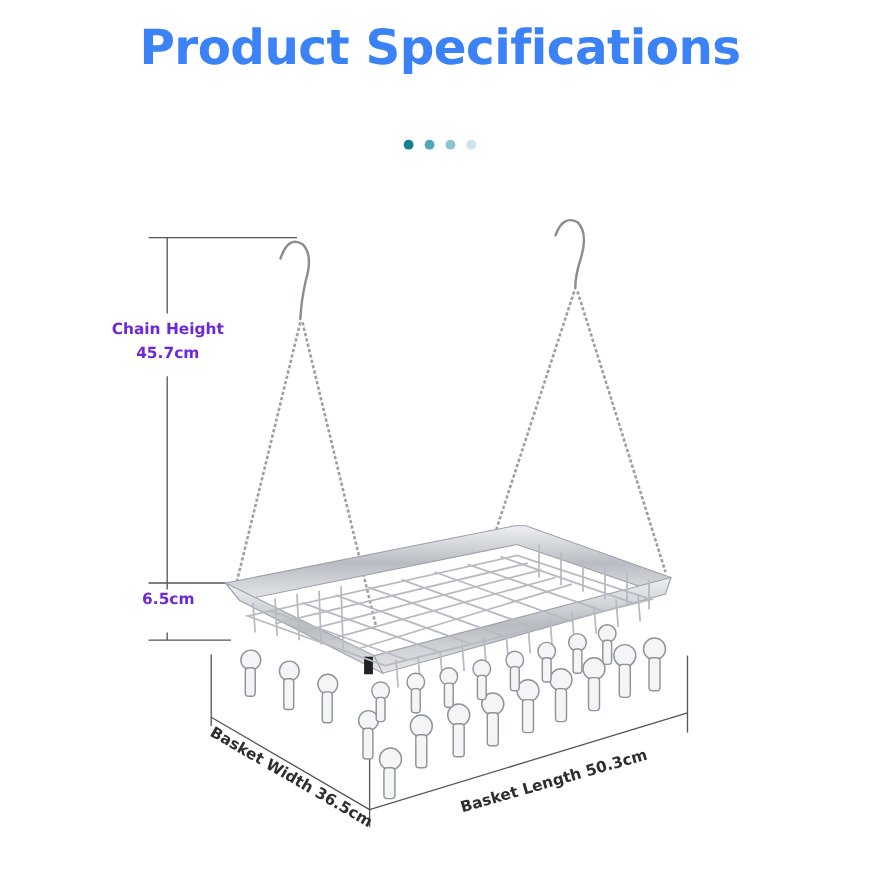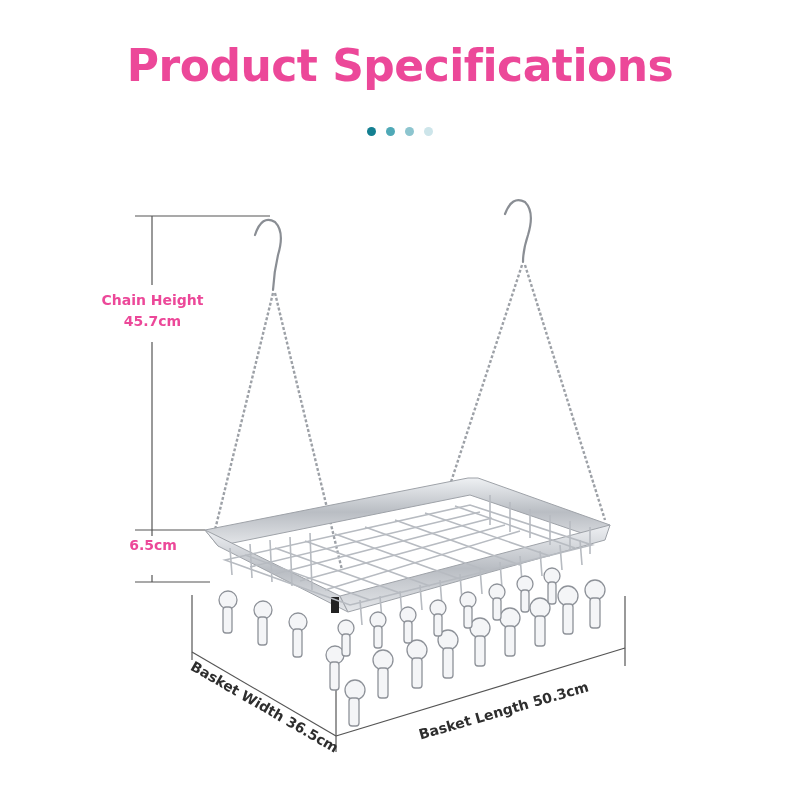--- a/index.html
+++ b/index.html
@@ -5,8 +5,8 @@
     html, body { margin: 0; padding: 0; background: #ffffff; }
     body { width: 800px; height: 800px; position: relative; overflow: hidden; font-family: "Liberation Sans", "DejaVu Sans", sans-serif; }
     .title {
-      position: absolute; left: 0; top: 40px; width: 800px; text-align: center;
-      font-size: 44px; font-weight: bold; color: #ec4899; letter-spacing: -0.5px;
+      position: absolute; left: 0; top: 18px; width: 800px; text-align: center;
+      font-size: 44px; font-weight: bold; color: #3b82f6; letter-spacing: -0.5px;
       font-family: "DejaVu Sans", "Liberation Sans", sans-serif;
     }
     .dots { position: absolute; top: 127px; left: 367px; height: 10px; display: flex; gap: 10px; }

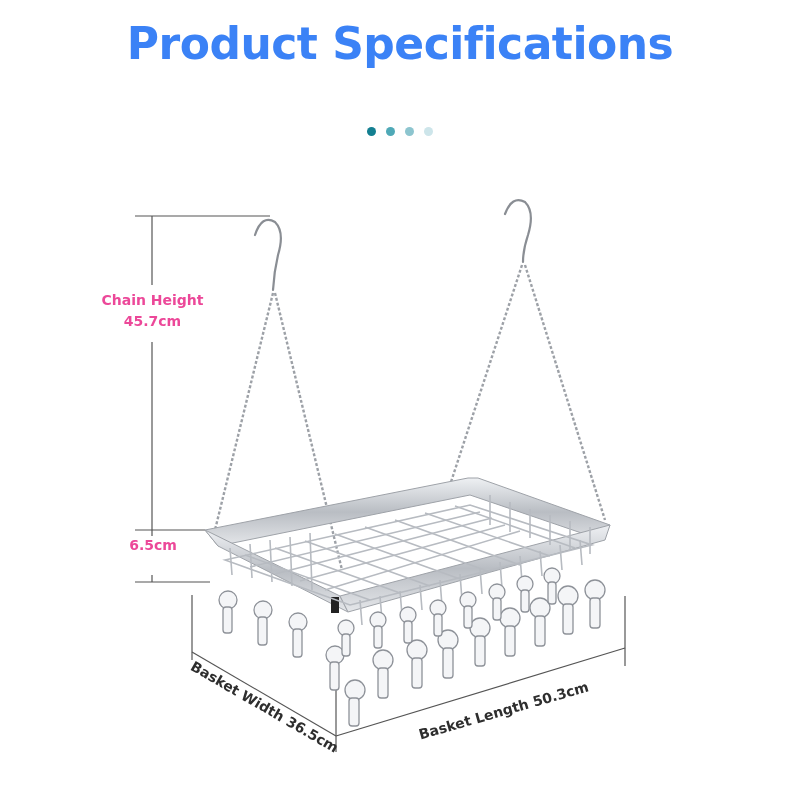--- a/index.html
+++ b/index.html
@@ -12,7 +12,7 @@
     .dots { position: absolute; top: 127px; left: 367px; height: 10px; display: flex; gap: 10px; }
     .dot { width: 9px; height: 9px; border-radius: 50%; }
     .label {
-      position: absolute; color: #ec4899; font-size: 14px; font-weight: bold;
+      position: absolute; color: #6d28d9; font-size: 14px; font-weight: bold;
       text-align: center; line-height: 21px; font-family: "DejaVu Sans", "Liberation Sans", sans-serif;
       background: #fff;
     }

